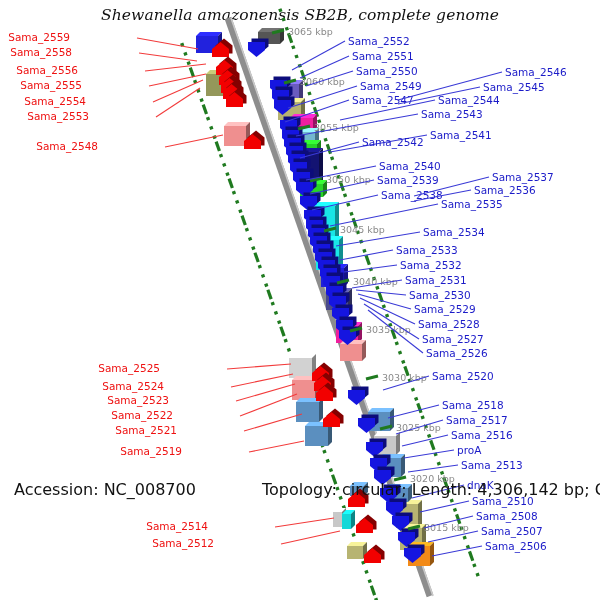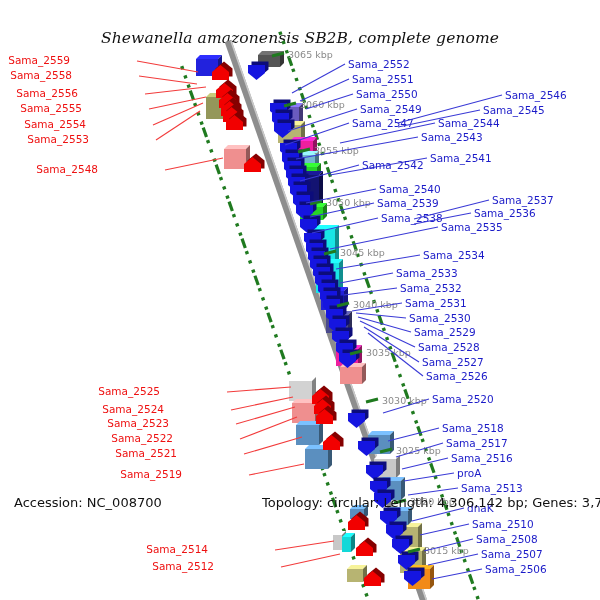--- a/index.html
+++ b/index.html
@@ -8,7 +8,7 @@
     font-family:"DejaVu Sans","Liberation Sans",sans-serif;
     position:relative;
   }
-  #stage{position:absolute;inset:0;width:600px;height:500px;margin-top:23px;}
+  #stage{position:absolute;inset:0;width:600px;height:500px;}
   svg#map{position:absolute;left:0;top:0;width:600px;height:600px;}
 
   .title{

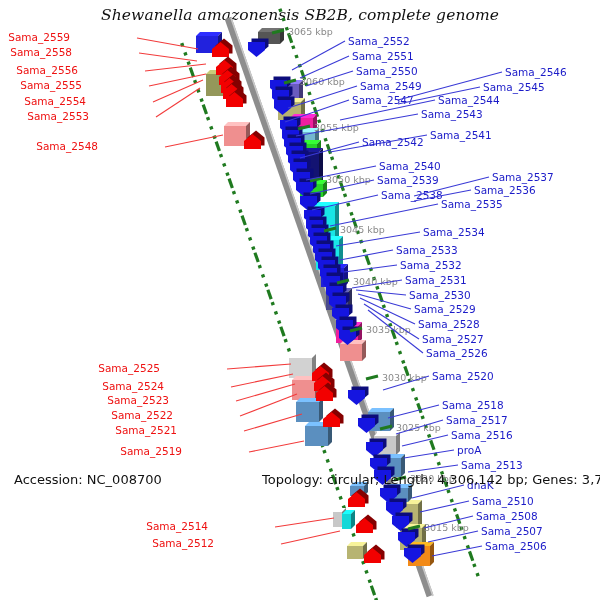--- a/index.html
+++ b/index.html
@@ -18,8 +18,8 @@
     white-space:nowrap;
   }
   .footer{
-    position:absolute;bottom:8px;left:0;width:600px;height:20px;
-    font-size:13px;color:#111;
+    position:absolute;bottom:0;left:0;width:600px;height:20px;
+    font-size:16px;color:#111;
   }
   .footer .acc{position:absolute;left:14px;top:0;}
   .footer .topo{position:absolute;left:262px;top:0;white-space:nowrap;}

